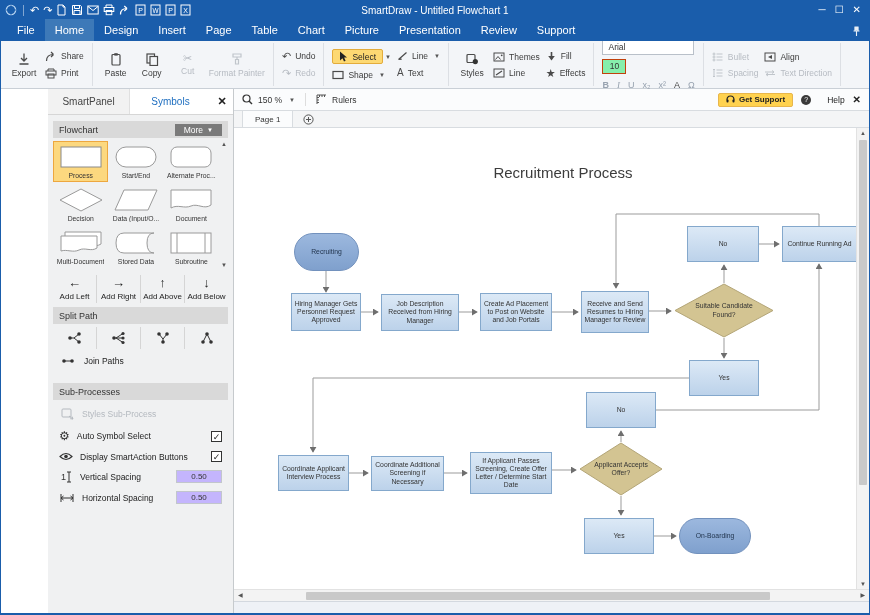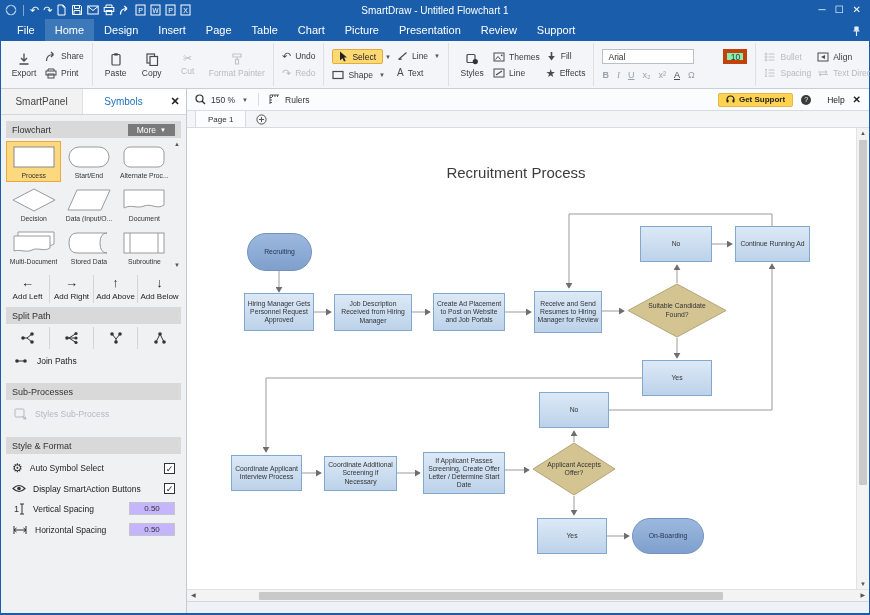--- a/index.html
+++ b/index.html
@@ -345,7 +345,7 @@
 
     <div class="rgroup">
       <div class="col2">
-        <div style="display:flex;gap:4px;">
+        <div style="display:flex;gap:4px;flex-direction:column;">
           <div class="fontbox">Arial</div>
           <div class="sizebox">10</div>
         </div>

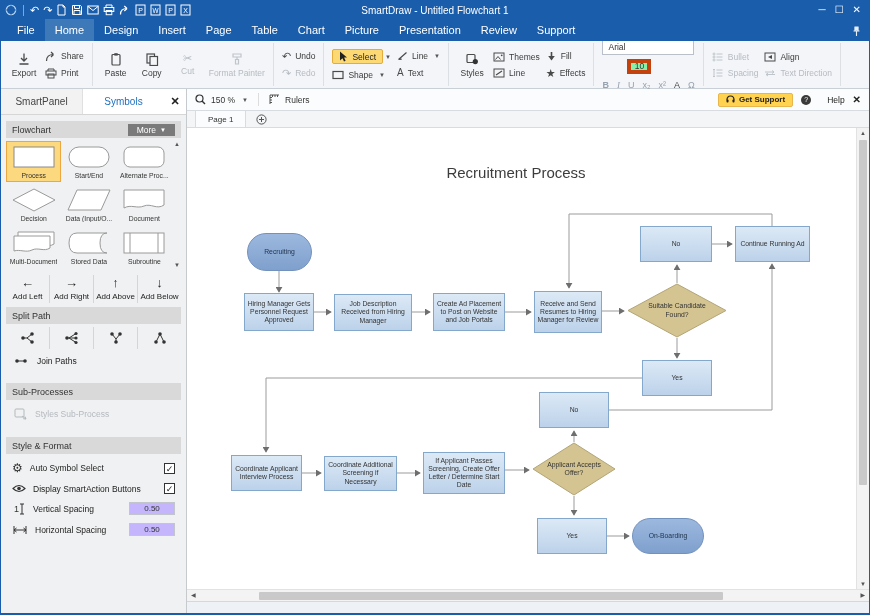--- a/index.html
+++ b/index.html
@@ -34,7 +34,7 @@
   .caret { font-size:6px; color:#555; margin-left:2px; }
   .selbtn { background:#fdd973; border:1px solid #e3ac3c; border-radius:2px; padding:1px 6px; display:flex; align-items:center; gap:4px; font-size:8.5px; color:#222; }
   .fontbox { width:92px; height:15px; background:#fff; border:1px solid #b9c0c9; font-size:8.5px; color:#333; display:flex; align-items:center; padding-left:5px; }
-  .sizebox { width:24px; height:15px; background:#86efac; border:4px solid #c2410c; font-size:8.5px; color:#333; display:flex; align-items:center; justify-content:center;margin-left:25px; }
+  .sizebox { width:24px; height:15px; background:#86efac; border:1px solid #c2410c; font-size:8.5px; color:#333; display:flex; align-items:center; justify-content:center; }
   .fmtrow { display:flex; align-items:center; gap:8px; font-size:9px; color:#97a2af; }
   .fmtrow .fA { color:#4a4a4a; text-decoration:underline; }
   .glyph-ic { font-size:11px; line-height:11px; color:#4a4a4a; }

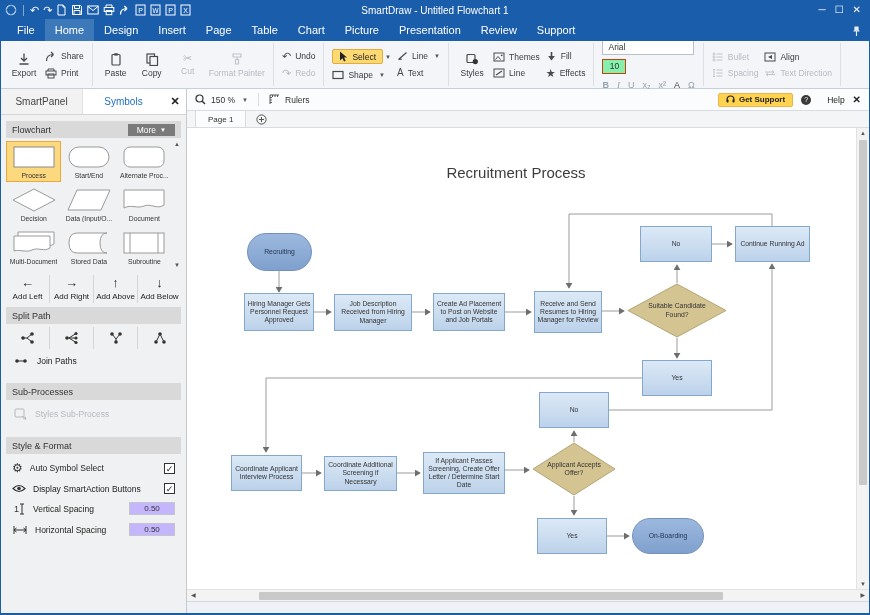--- a/index.html
+++ b/index.html
@@ -43,7 +43,7 @@
   .main { flex:1; display:flex; min-height:0; }
 
   
-  .panel { width:186px; flex:none; background:#f0f1f2; border-right:1px solid #c6cacd; display:flex; flex-direction:column; }
+  .panel { width:186px; flex:none; background:#f0f1f2; border-right:1px solid #c6cacd; display:flex; flex-direction:column;margin-left:47px; }
   .panel-tabs { height:26px; display:flex; background:#fff; border-bottom:1px solid #d6d6d6; flex:none; }
   .ptab { flex:1; display:flex; align-items:center; justify-content:center; font-size:10px; }
   .ptab.inactive { background:#f2f2f2; color:#444; border-right:1px solid #e0e0e0; }

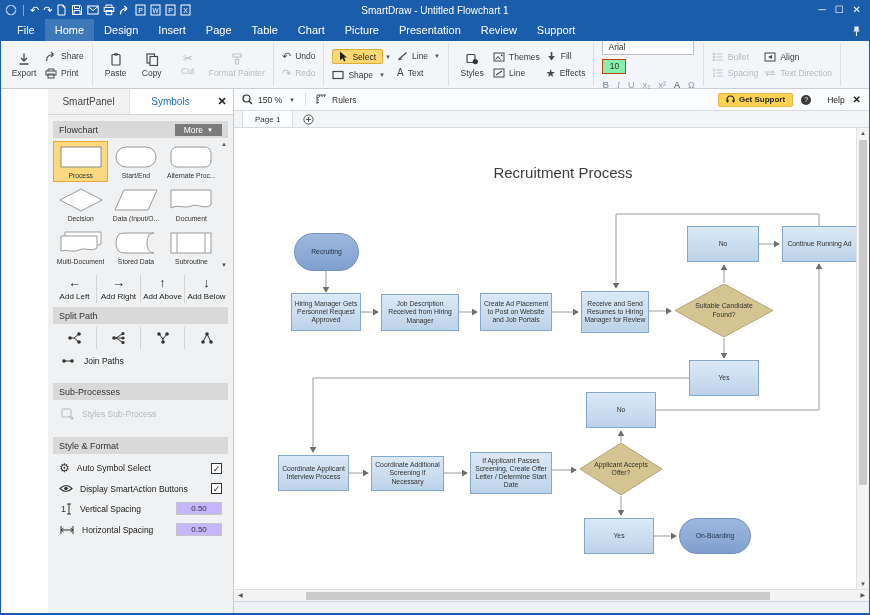--- a/index.html
+++ b/index.html
@@ -557,9 +557,6 @@
           <span>Styles Sub-Process</span>
         </div>
 
-        <div class="sect-hd" style="margin-top:12px;">
-          <span>Style &amp; Format</span>
-        </div>
         <div class="sf-row">
           <span style="font-size:12px;color:#333;">⚙</span>
           <span class="sf-lbl">Auto Symbol Select</span>

